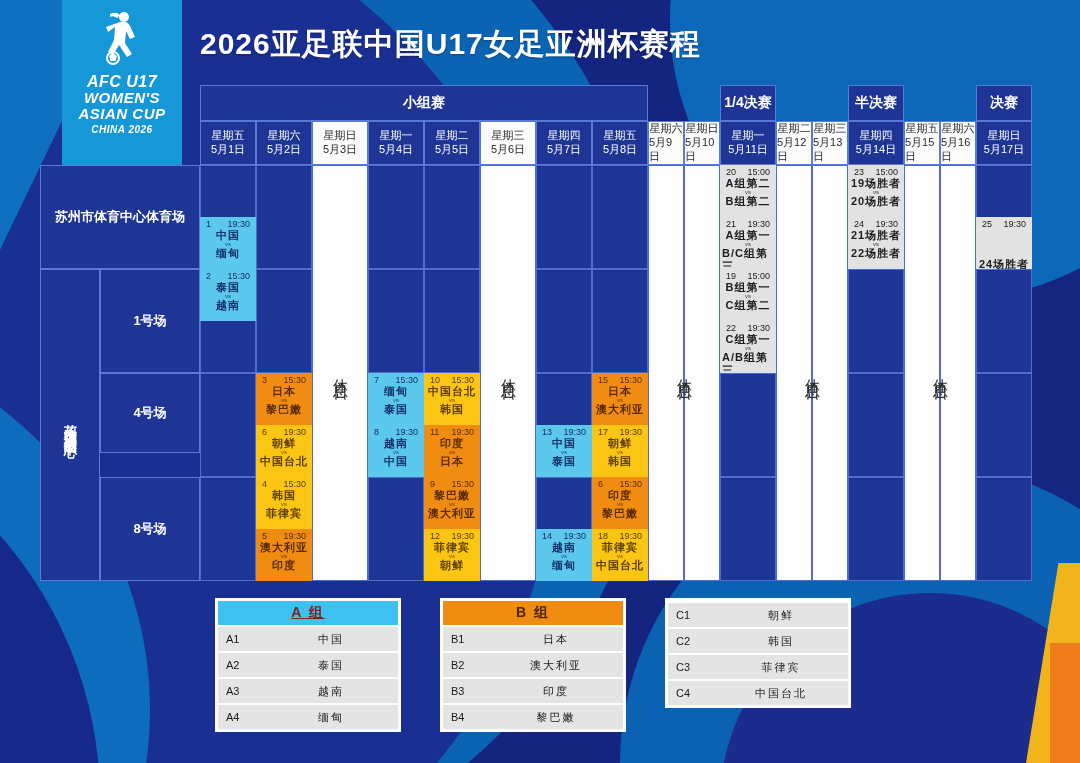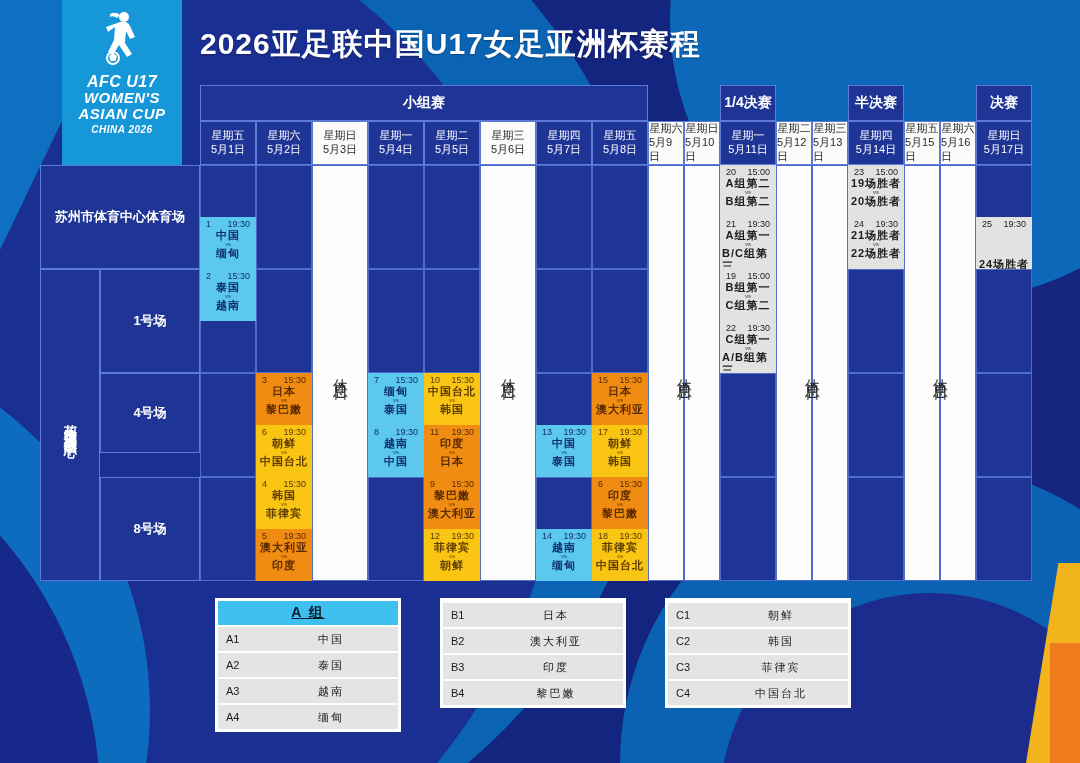--- a/index.html
+++ b/index.html
@@ -92,7 +92,7 @@
                margin-top:2px;font-size:11px;color:#1a1a1a;}
   .group .gcode{width:46px;padding-left:8px;box-sizing:border-box;}
   .group .gname{flex:1;text-align:center;letter-spacing:2px;}
-  .gh-a{background:#3fc1ef;color:#0f172a;text-decoration:underline;}
+  .gh-a{background:#3fc1ef;color:#7f1d1d;text-decoration:underline;}
   .gh-b{background:#ef8d10;color:#4d2400;}
   .gh-c{background:#fbd400;color:#4d3a00;}
 </style>

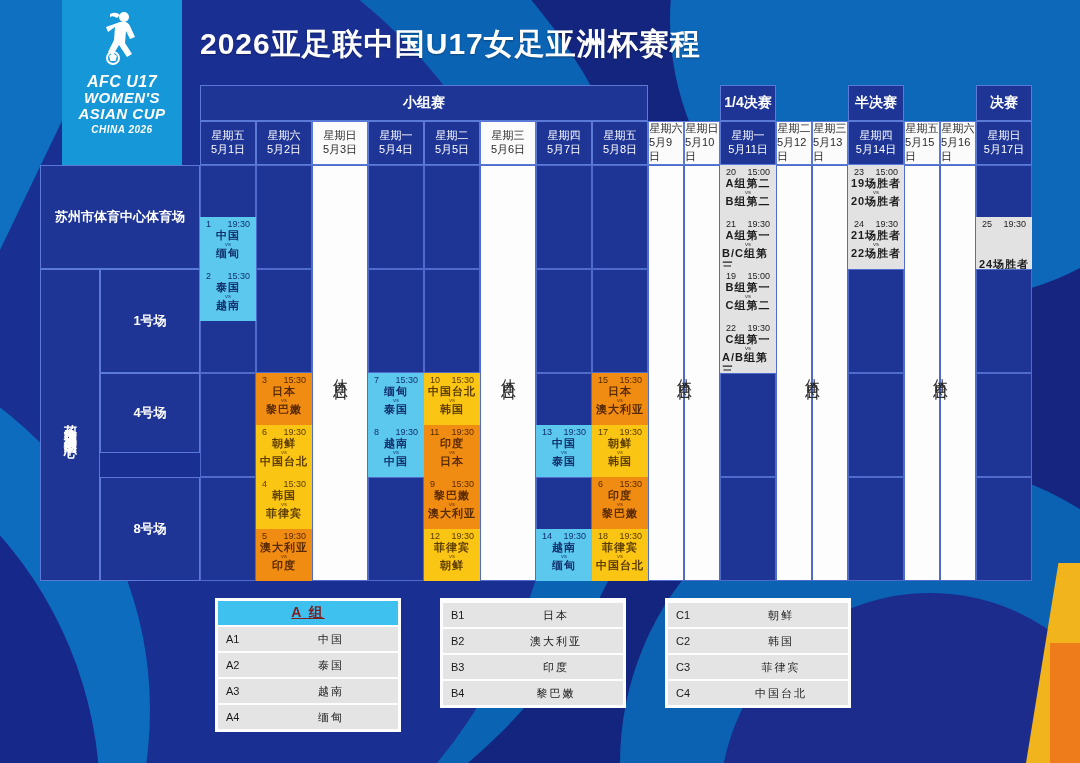--- a/index.html
+++ b/index.html
@@ -537,6 +537,7 @@
       </div>
     </div>
     <div class="group" style="left: 440px; top: 598px;">
+      <div class="ghead gh-b">B 组</div>
       <div class="grow">
         <div class="gcode">B1</div>
         <div class="gname">日本</div>

